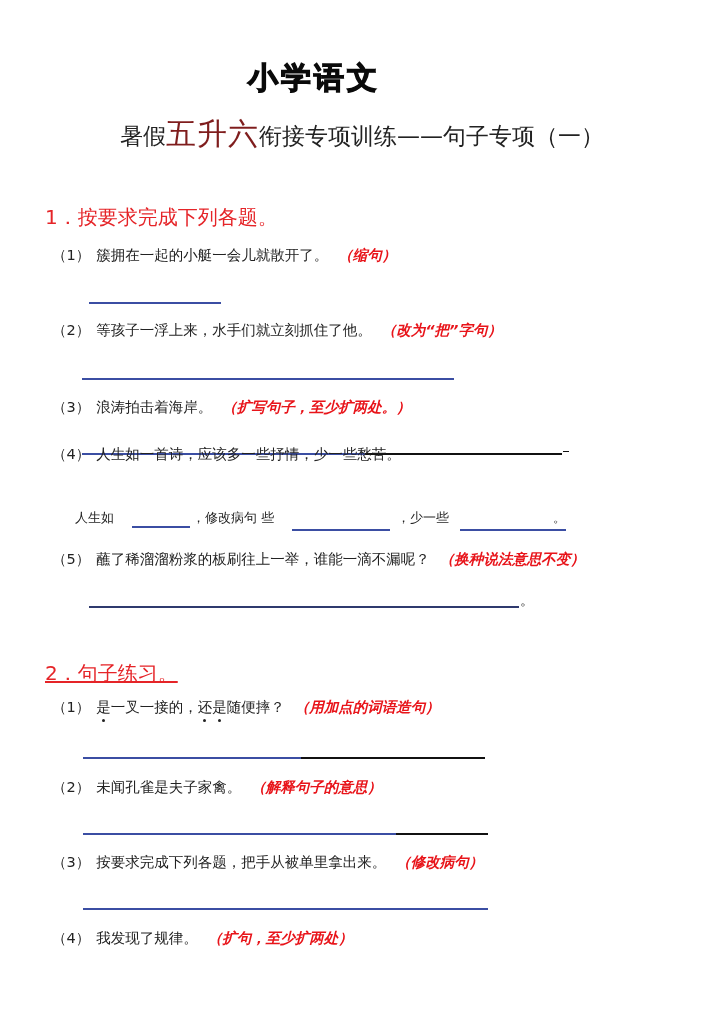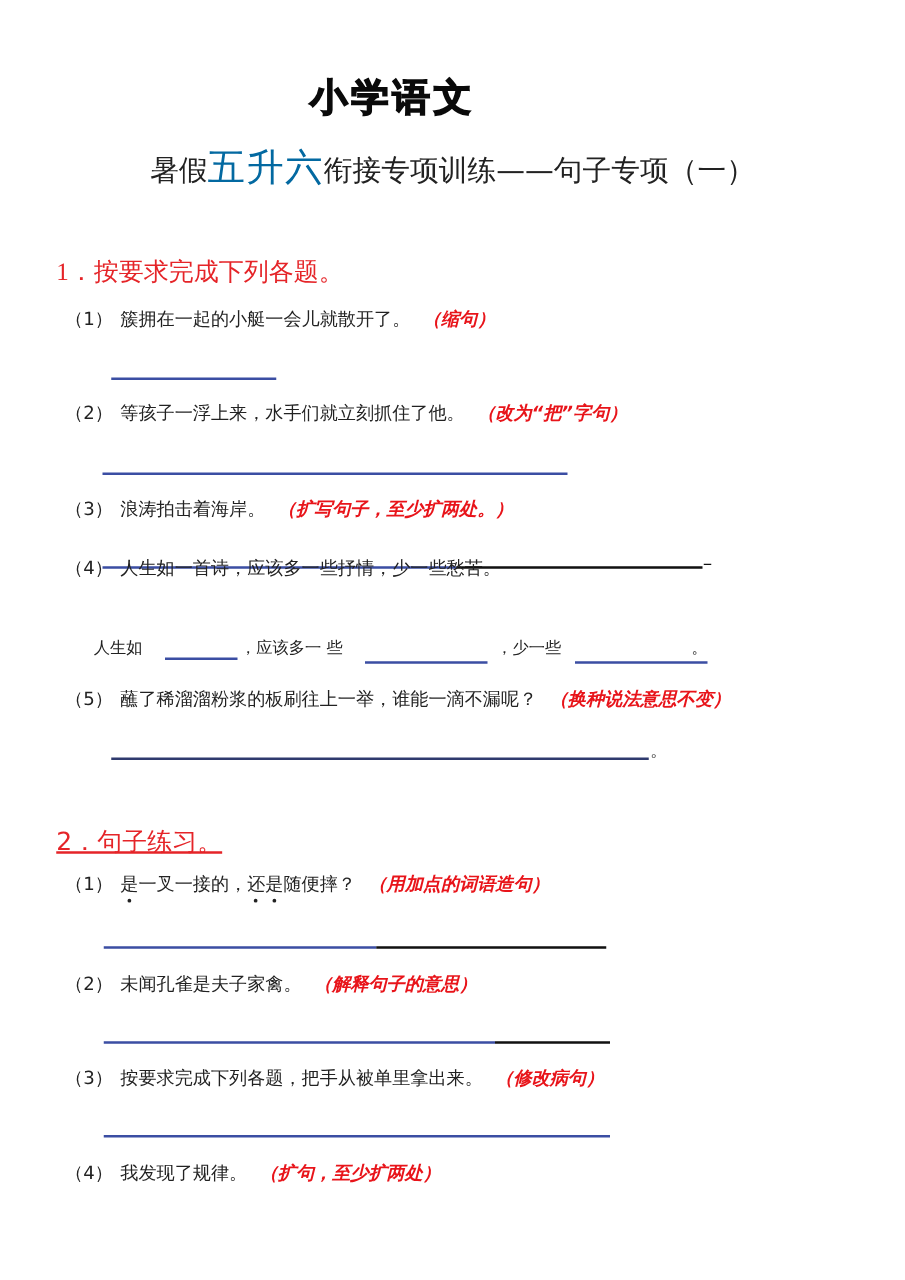--- a/index.html
+++ b/index.html
@@ -33,7 +33,7 @@
       color: #222;
     }
     .sub-title .hl {
-      color: #0369a1;
+      color: #7f1d1d;
       font-size: 30px;
       letter-spacing: 1px;
     }

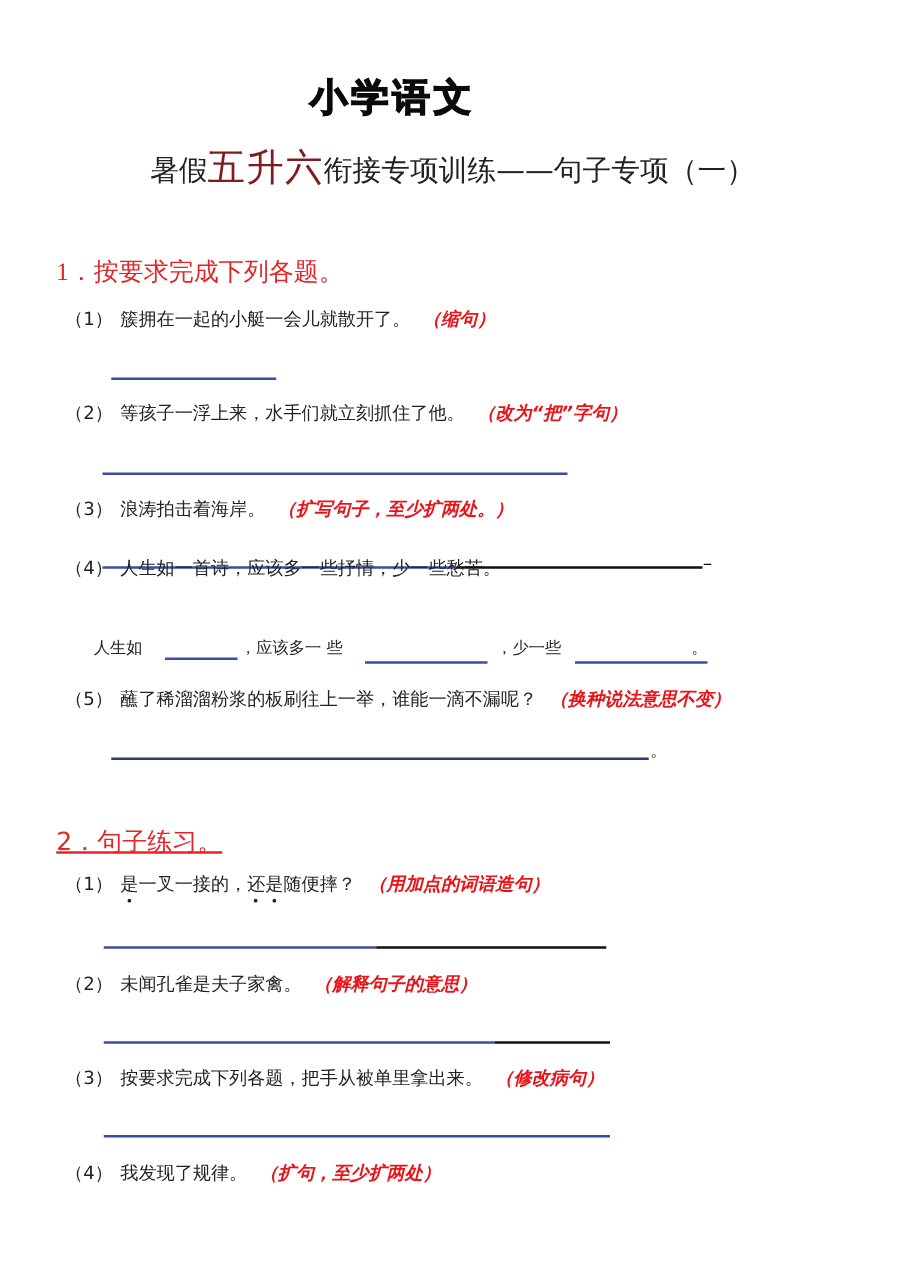--- a/index.html
+++ b/index.html
@@ -93,7 +93,7 @@
   <span>暑假</span><span class="hl">五升六</span><span>衔接专项训练——句子专项（一）</span>
 </div>
 
-<div class="abs section-heading" style="top:204px;font-family:Liberation Serif, serif;">1．按要求完成下列各题。</div>
+<div class="abs section-heading" style="top:204px;">1．按要求完成下列各题。</div>
 
 <div class="abs q" style="top:246px;">
   <span class="num">（1）</span><span>簇拥在一起的小艇一会儿就散开了。</span><span class="req">（缩句）</span>

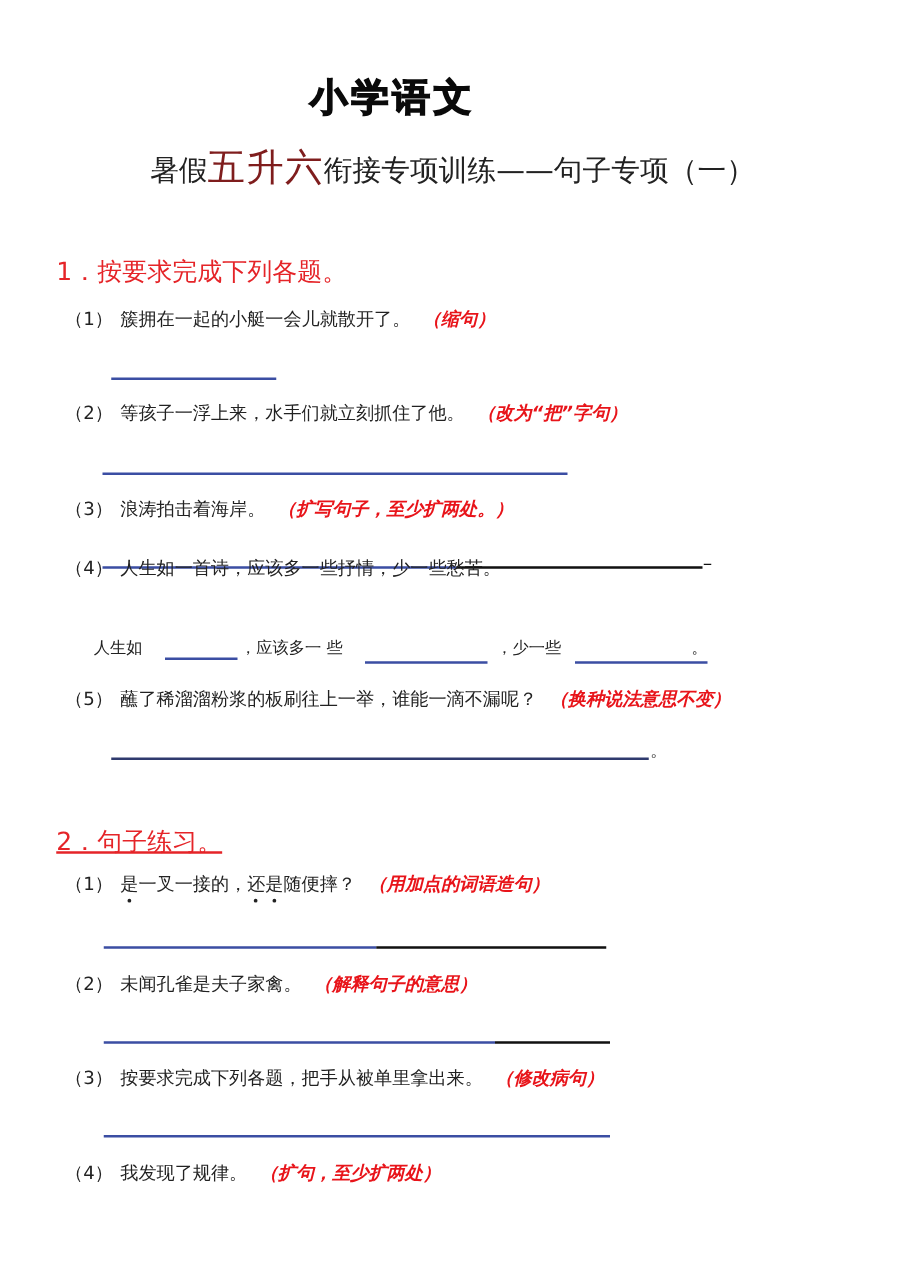--- a/index.html
+++ b/index.html
@@ -120,7 +120,7 @@
 </div>
 <div class="line blue" style="left:132px; top:526px; width:58px;"></div>
 <div class="abs fill-row" style="left:192px;">
-  <span>，应该多一 些</span>
+  <span>，修改病句 些</span>
 </div>
 <div class="line blue" style="left:292px; top:529px; width:98px;"></div>
 <div class="abs fill-row" style="left:397px;">

